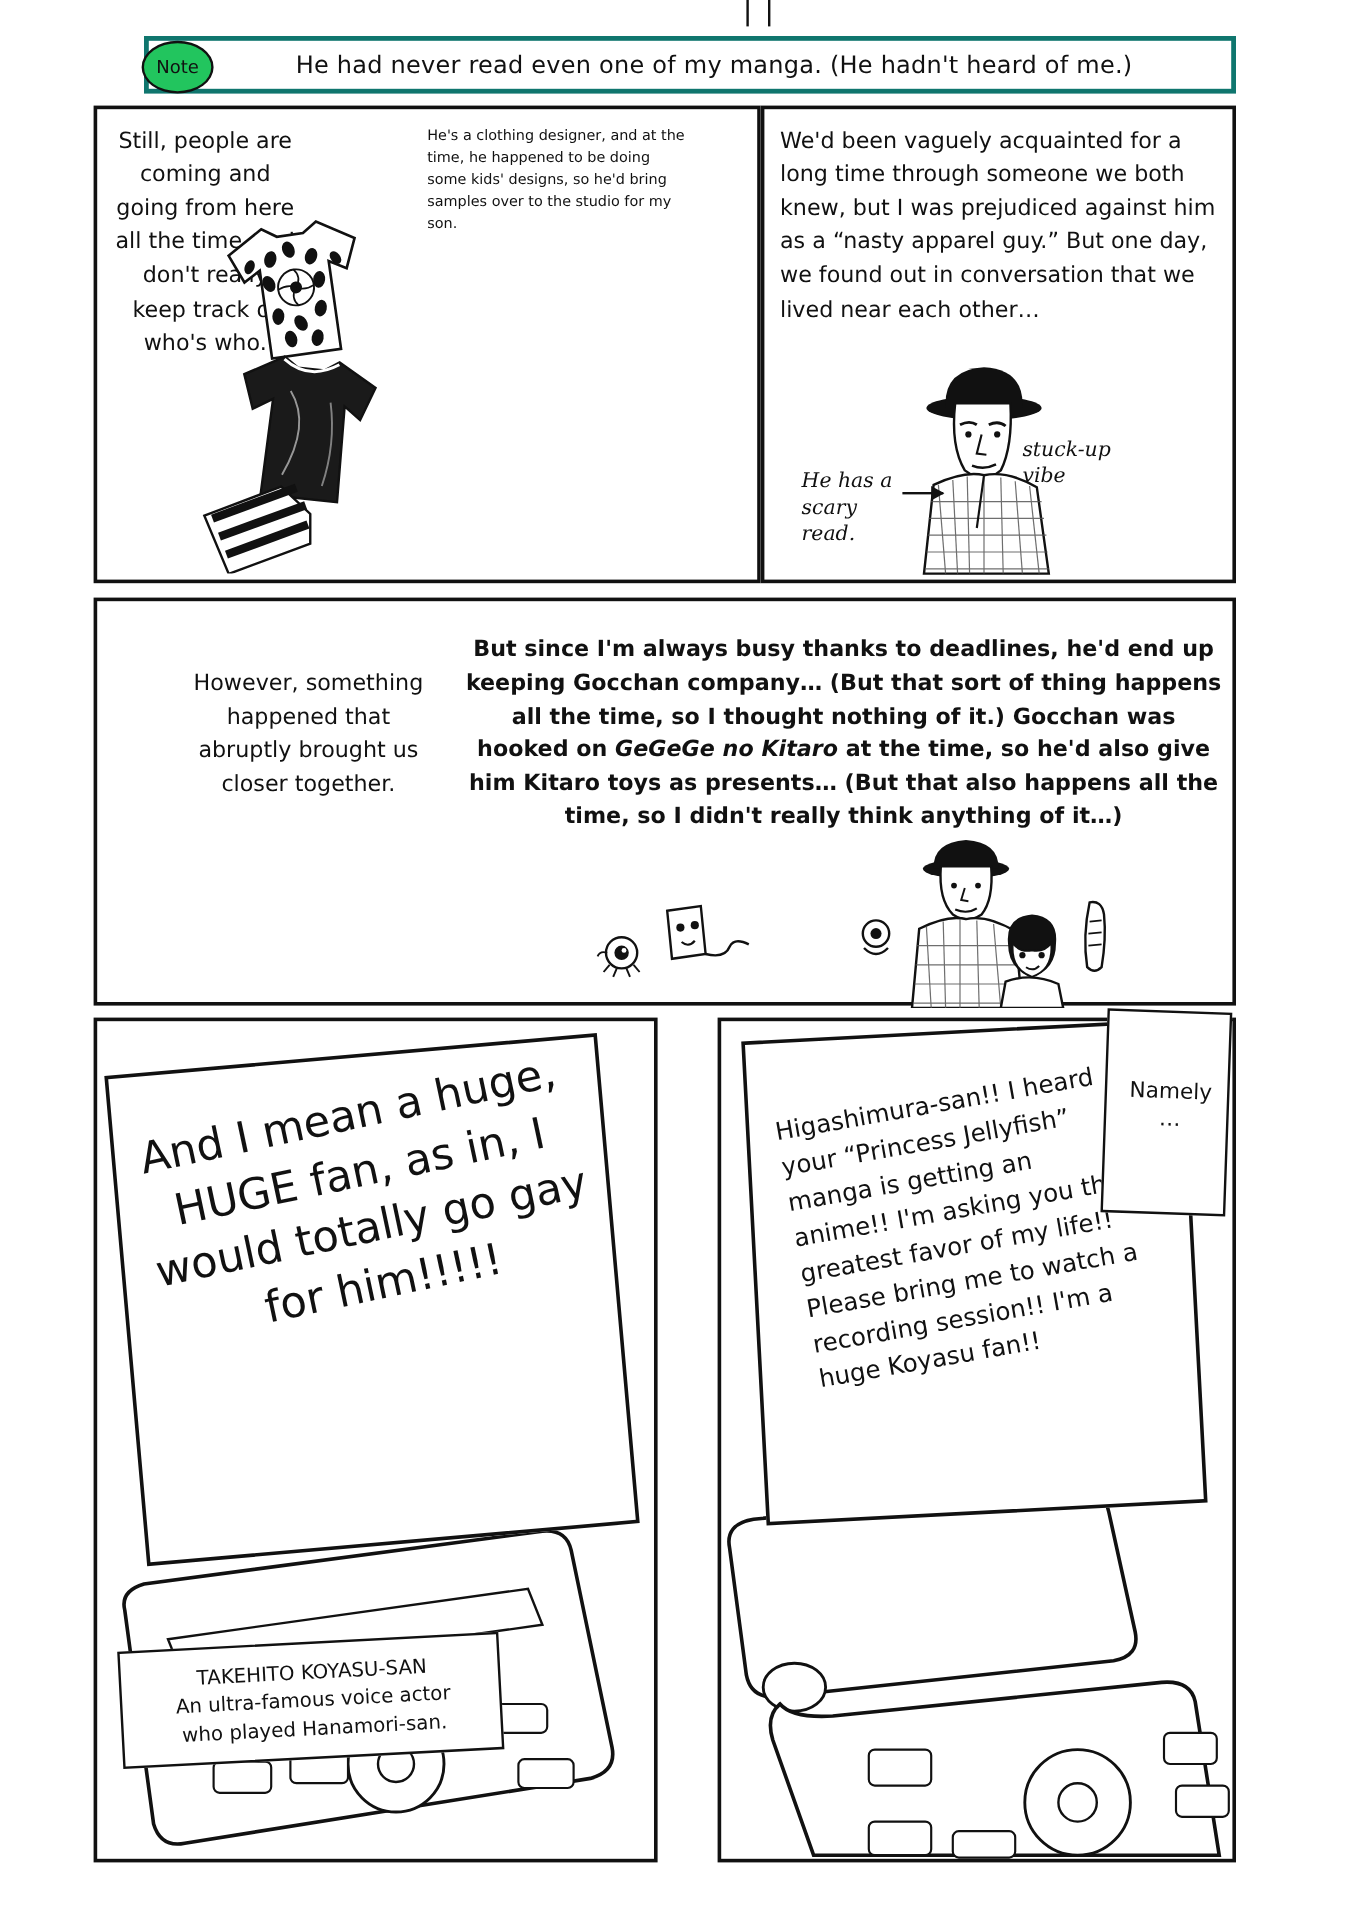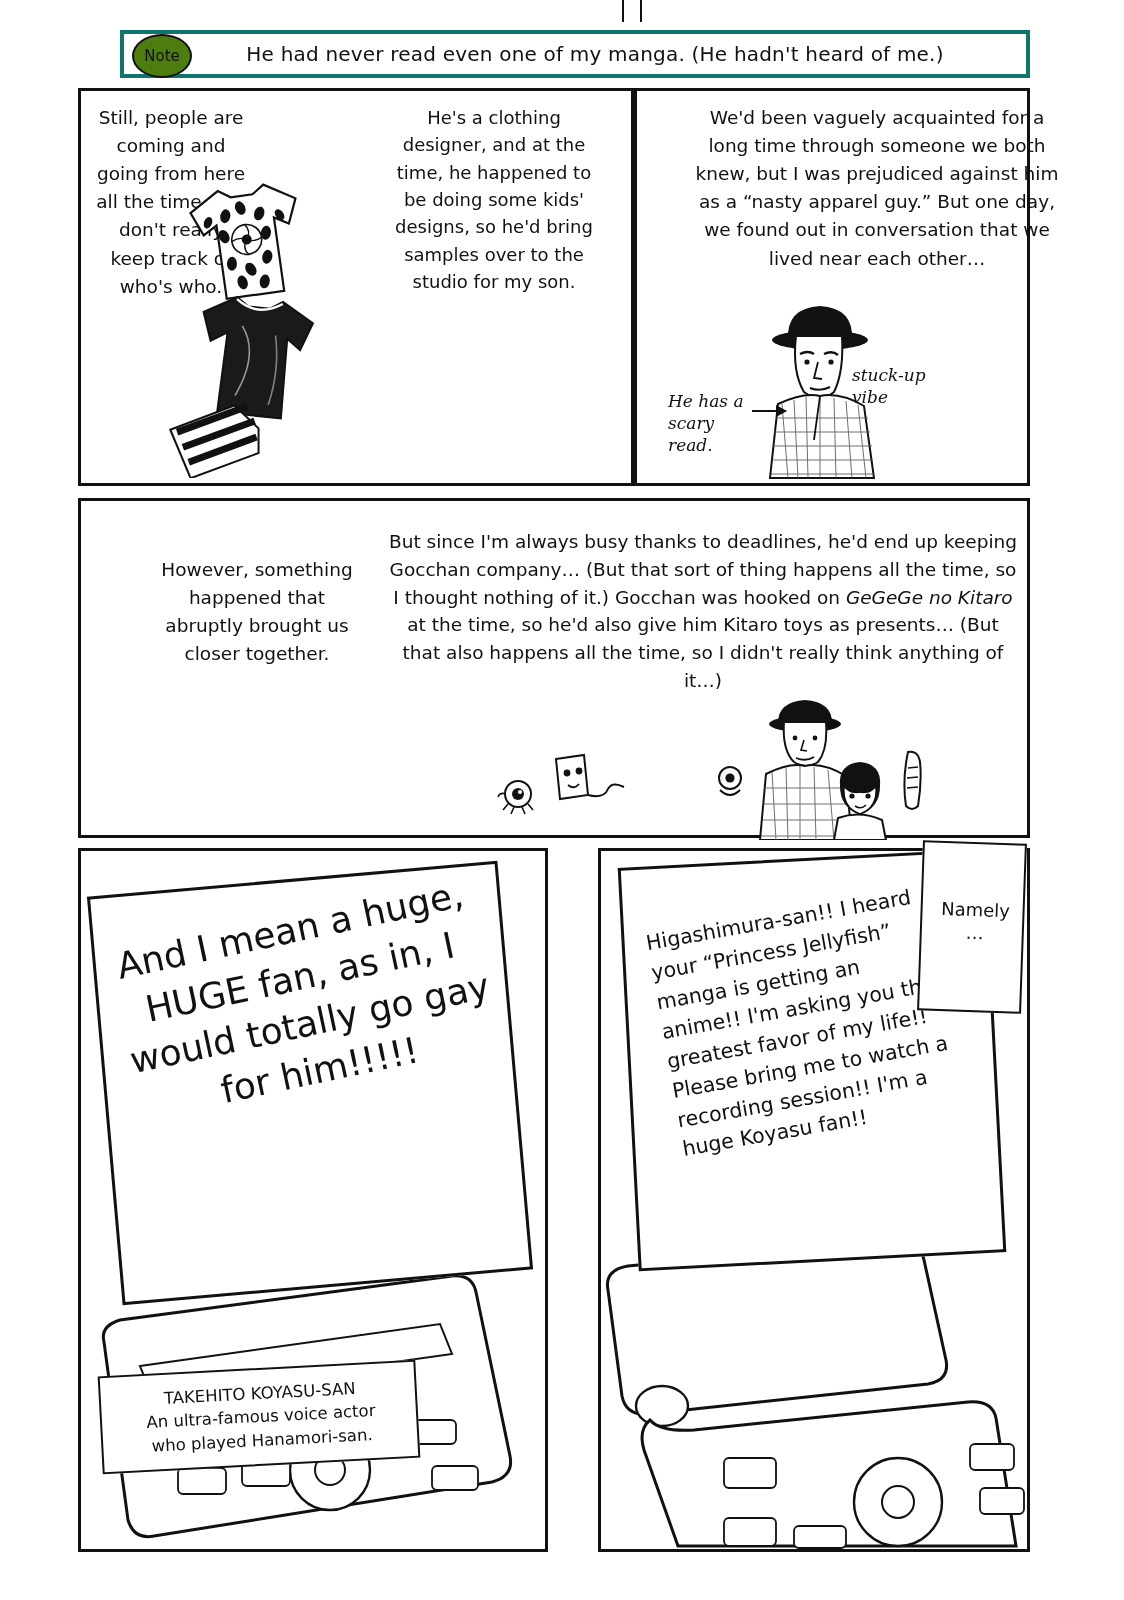--- a/index.html
+++ b/index.html
@@ -40,7 +40,7 @@
   }
   #note-tag {
     position: absolute;
-    left: 132px;
+    left: 118px;
     top: 34px;
     width: 56px;
     height: 40px;
@@ -50,7 +50,7 @@
     align-items: center;
     justify-content: center;
     font-size: 15px;
-    background: #4d7c0f;
+    background: #22c55e;
     z-index: 4;
   }
   #note-text {

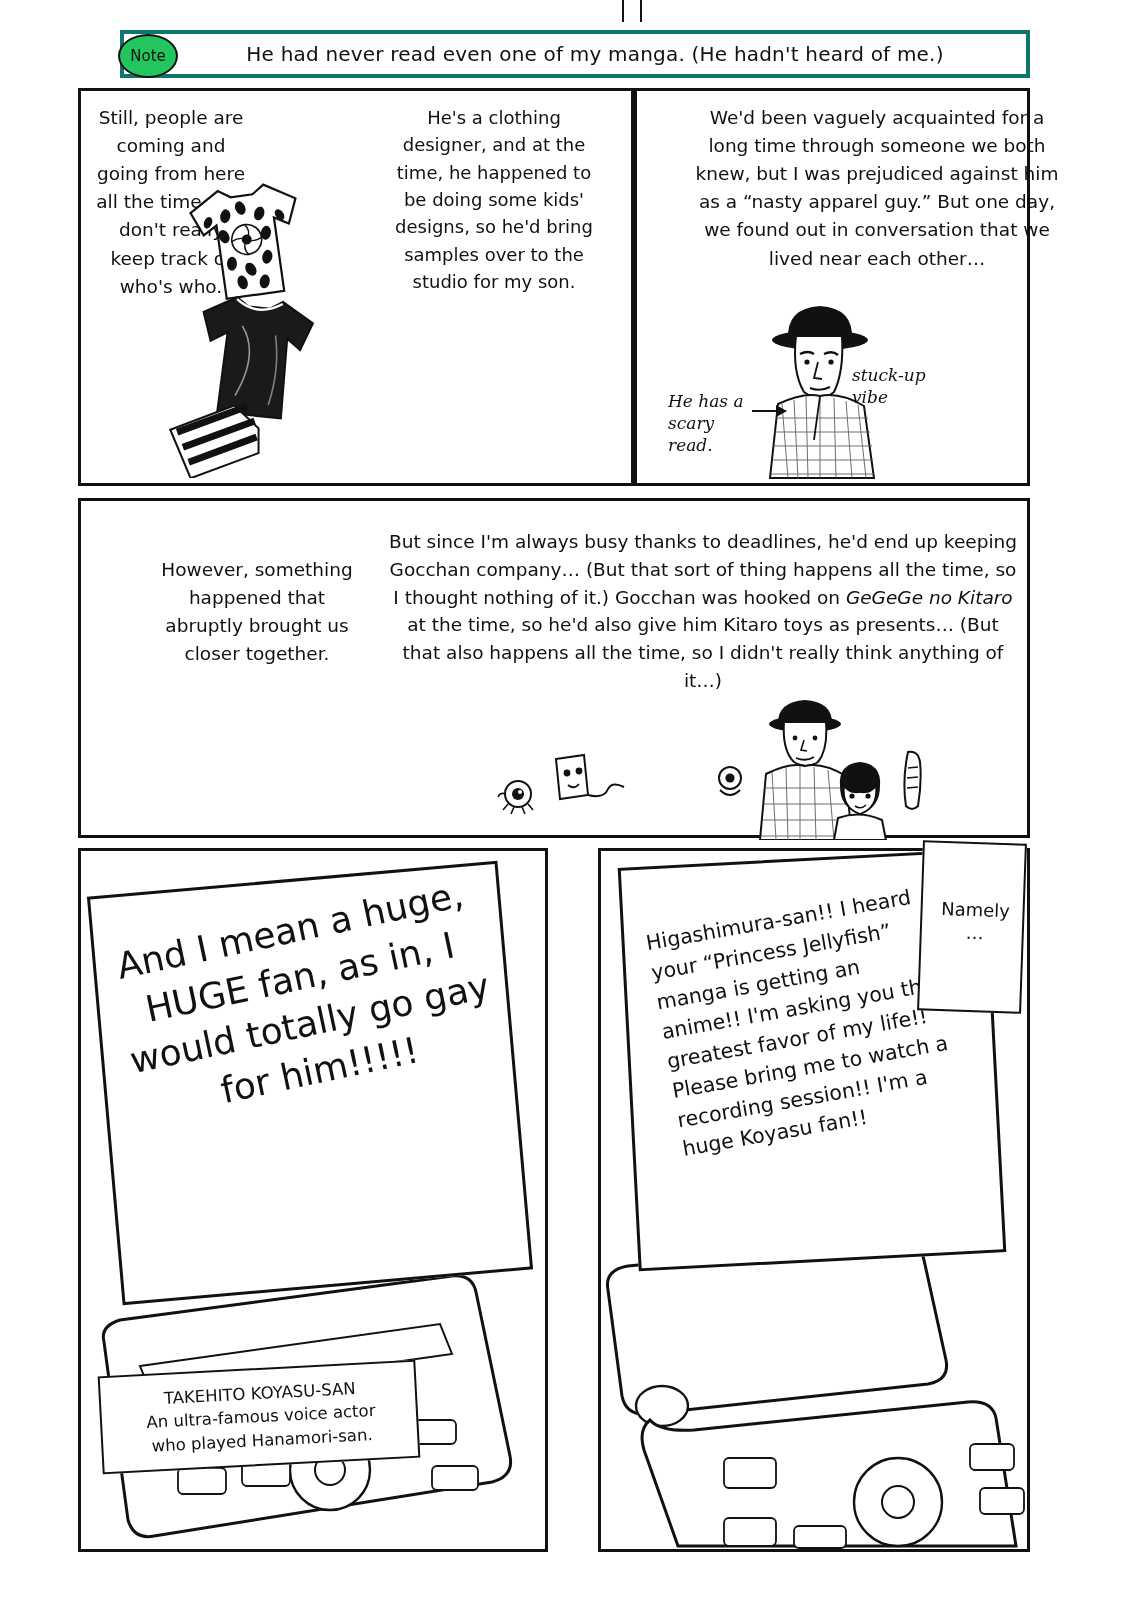--- a/index.html
+++ b/index.html
@@ -95,12 +95,12 @@
   }
   #col-b {
     position: absolute;
-    left: 386px;
+    left: 356px;
     top: 104px;
     width: 216px;
-    font-size: 18px;
+    font-size: 12px;
     line-height: 1.52;
-    text-align: center;
+    text-align: left;
   }
   #col-c {
     position: absolute;

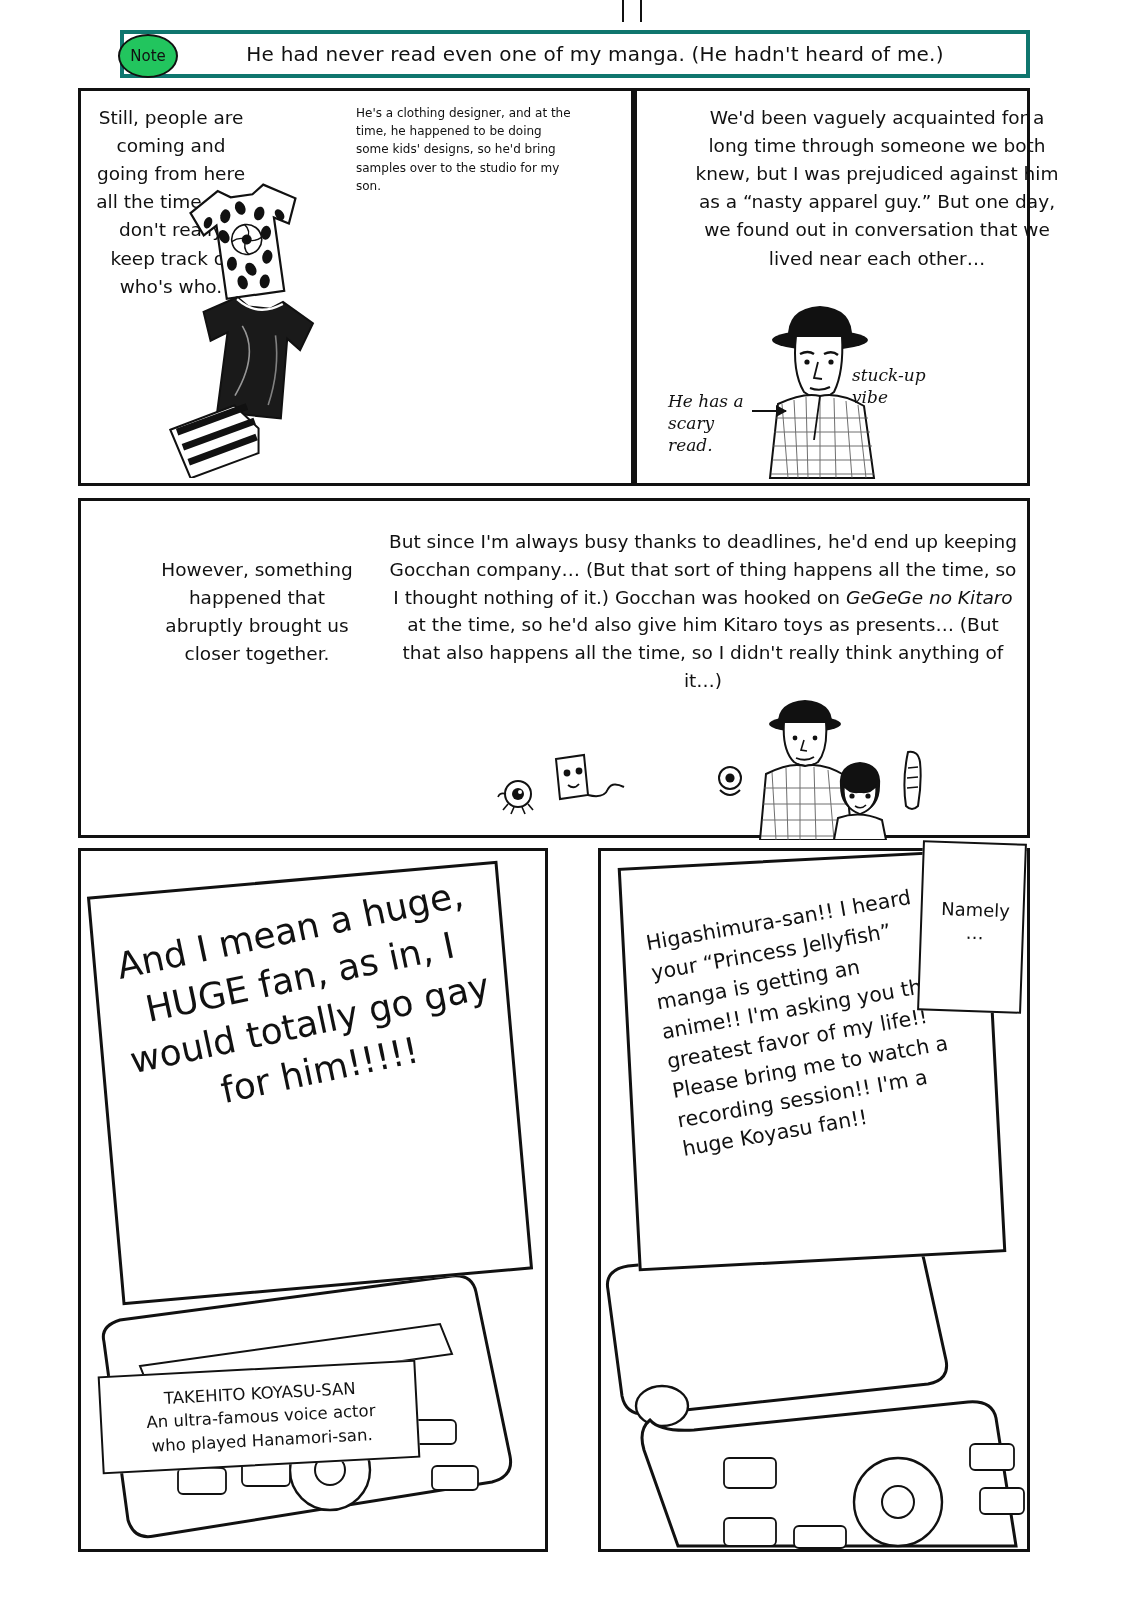--- a/index.html
+++ b/index.html
@@ -109,8 +109,6 @@
     width: 366px;
     font-size: 18.5px;
     line-height: 1.52;
-    text-align: center;
-    margin-left: 44px;
   }
 
   

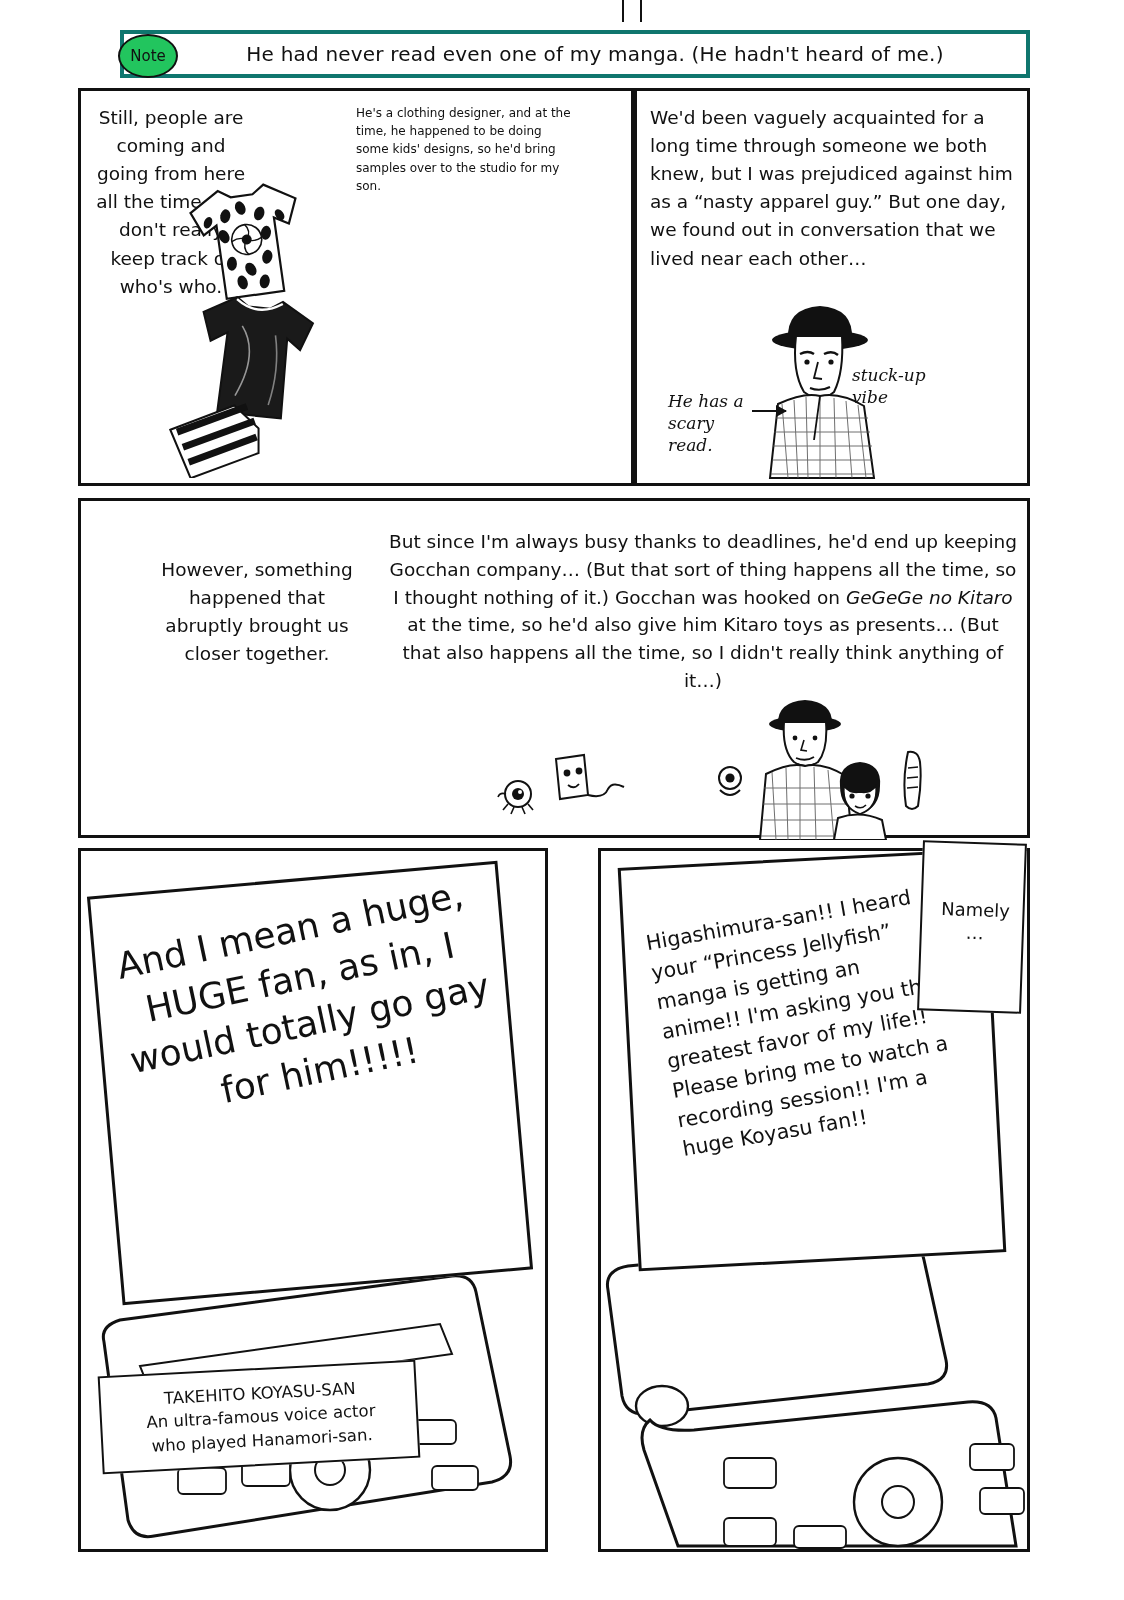--- a/index.html
+++ b/index.html
@@ -135,6 +135,7 @@
     font-size: 18.5px;
     line-height: 1.5;
     text-align: center;
+    font-weight: bold;
   }
   .ital { font-style: italic; }
 

